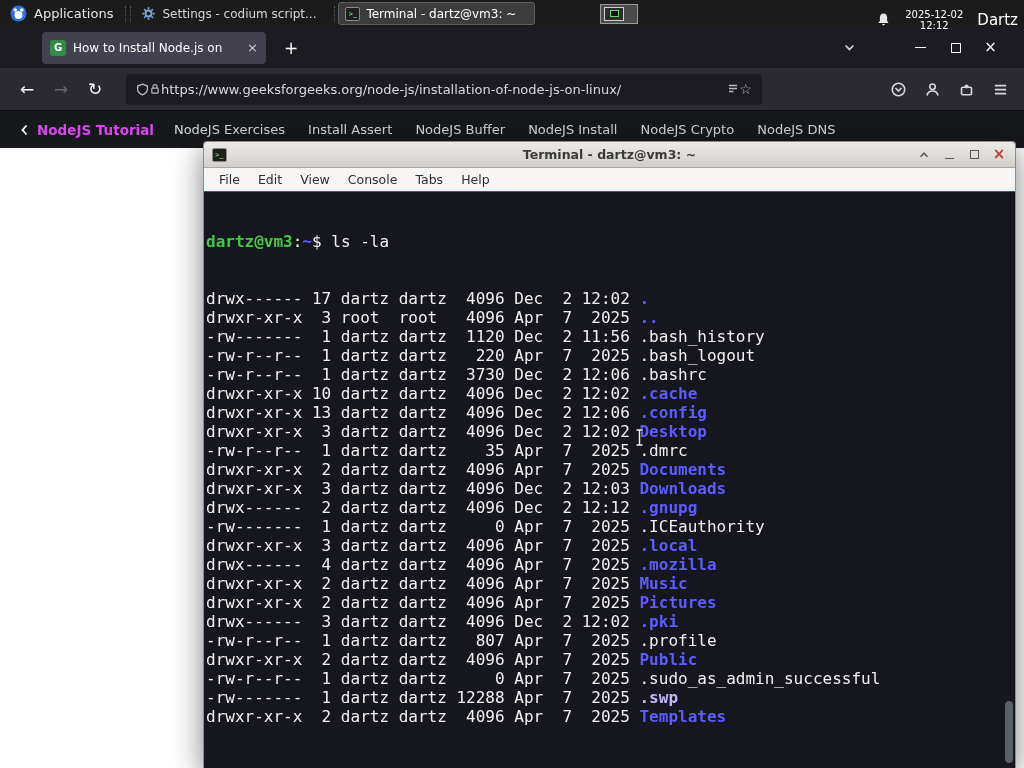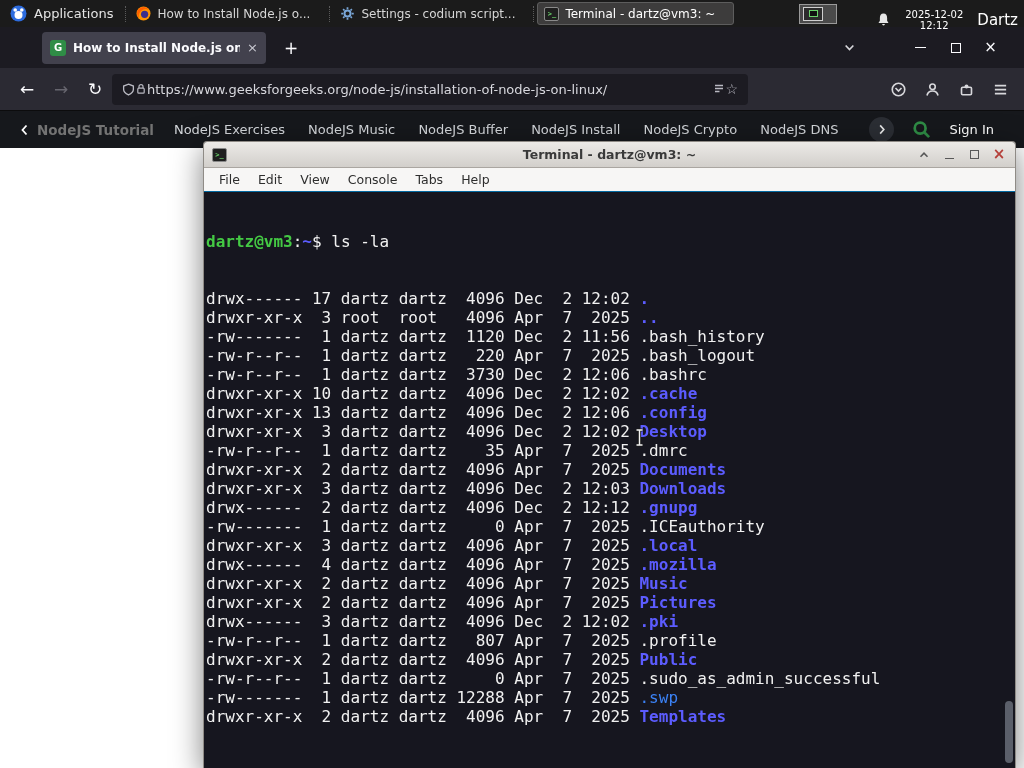--- a/index.html
+++ b/index.html
@@ -149,16 +149,6 @@
     </div>
     <span class="task-sep"></span>
 
-    <div class="task-btn">
-      <span class="task-ico">
-        <svg width="15" height="15" viewBox="0 0 15 15">
-            <circle cx="7.5" cy="7.5" r="7" fill="#ff9400"></circle>
-            <circle cx="8.6" cy="8.3" r="3.6" fill="#3b2e8c"></circle>
-            <path d="M1 7 A6.6 6.6 0 0 1 13 4 A7 7 0 0 0 3 12 A6.6 6.6 0 0 1 1 7 Z" fill="#ff5f00"></path>
-          </svg>
-      </span>
-      <span>How to Install Node.js o...</span>
-    </div>
     <span class="task-sep"></span>
 
     <div class="task-btn">

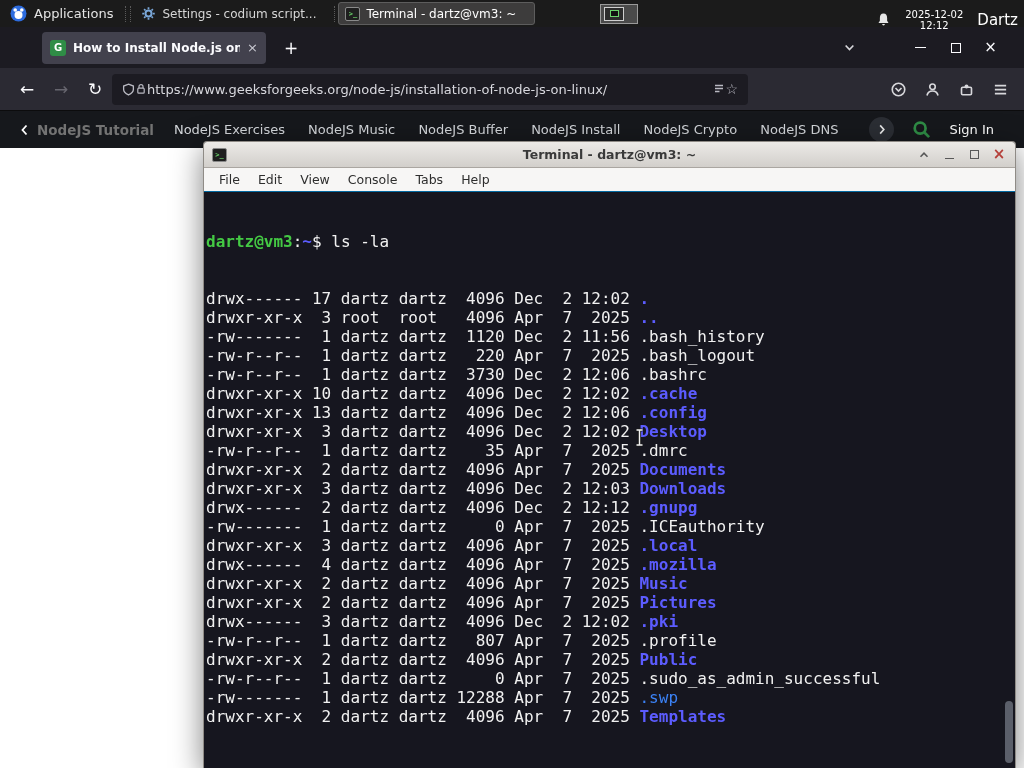--- a/index.html
+++ b/index.html
@@ -52,7 +52,7 @@
     color:#fff; font:bold 10px "DejaVu Sans", sans-serif;
     display:flex; align-items:center; justify-content:center;
   }
-  .tab-title { flex:1; white-space:nowrap; overflow:hidden; margin:0 7px;font-weight:bold; }
+  .tab-title { flex:1; white-space:nowrap; overflow:hidden; margin:0 7px; }
   .tab-close { flex:none; color:#c9c9d1; font-size:13px; line-height:1; }
   .newtab { margin-left:12px; color:#fbfbfe; font-size:17px; width:26px; text-align:center; }
   .tab-controls { margin-left:auto; display:flex; align-items:center; padding-right:16px; color:#fbfbfe; }

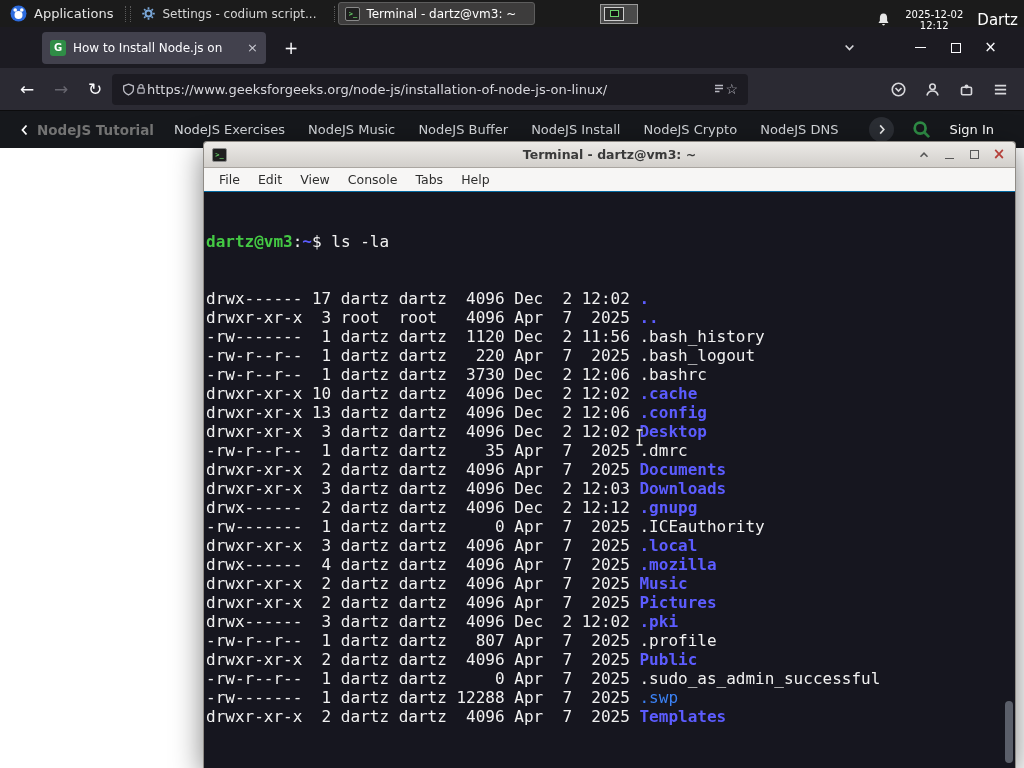--- a/index.html
+++ b/index.html
@@ -71,7 +71,7 @@
   .nav-btn.disabled { color:#67666f; }
   .navbar { padding-left:10px; }
   .urlbar {
-    margin-left:0; width:636px; height:31px; background:#1c1b22; border-radius:4px;
+    margin-left:14px; width:636px; height:31px; background:#1c1b22; border-radius:4px;
     display:flex; align-items:center; padding:0 10px; color:#b9b9c2;
   }
   .url-text { flex:1; font-size:13px; color:#d8d8de; white-space:nowrap; overflow:hidden; }

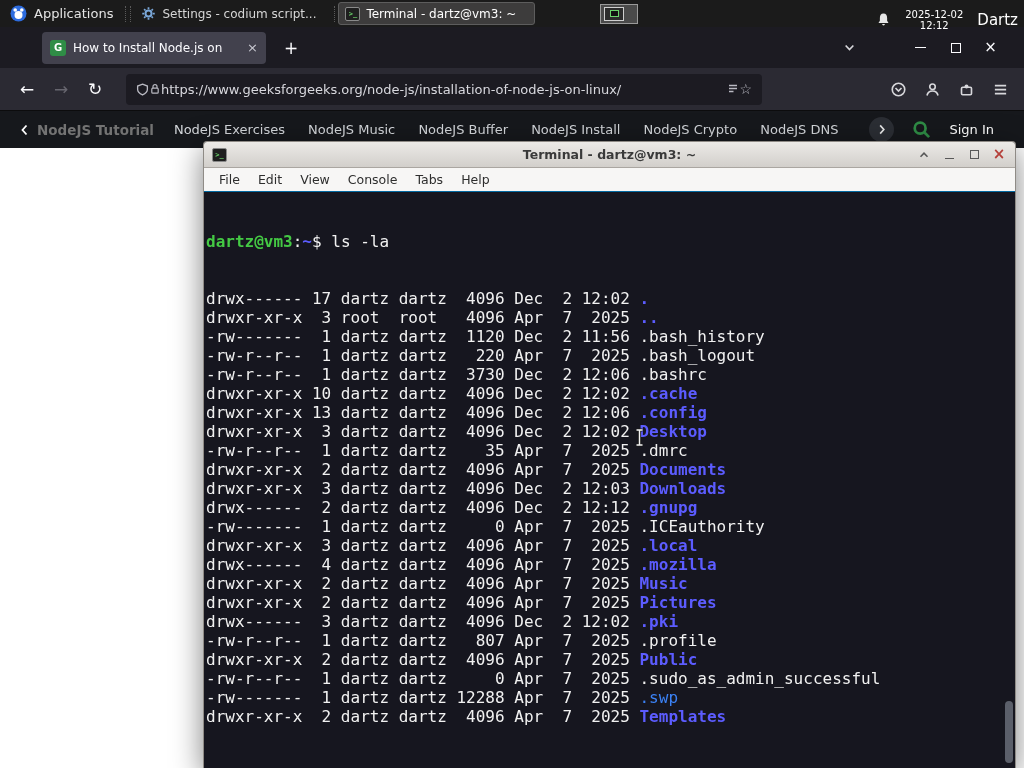--- a/index.html
+++ b/index.html
@@ -83,7 +83,7 @@
     background:#16181c; display:flex; align-items:center; color:#d4d7db;
     font-size:13px; padding-left:20px; z-index:1;
   }
-  .gfg-primary { display:flex; align-items:center; gap:8px; color:#737373; font-weight:bold; font-size:13.5px; margin-right:20px; flex:none; }
+  .gfg-primary { display:flex; align-items:center; gap:8px; color:#d946ef; font-weight:bold; font-size:13.5px; margin-right:20px; flex:none; }
   .gfg-links { flex:1; white-space:nowrap; overflow:hidden; }
   .gfg-links span { margin-right:19px; }
   .gfg-right { flex:none; display:flex; align-items:center; gap:18px; padding-right:30px; }

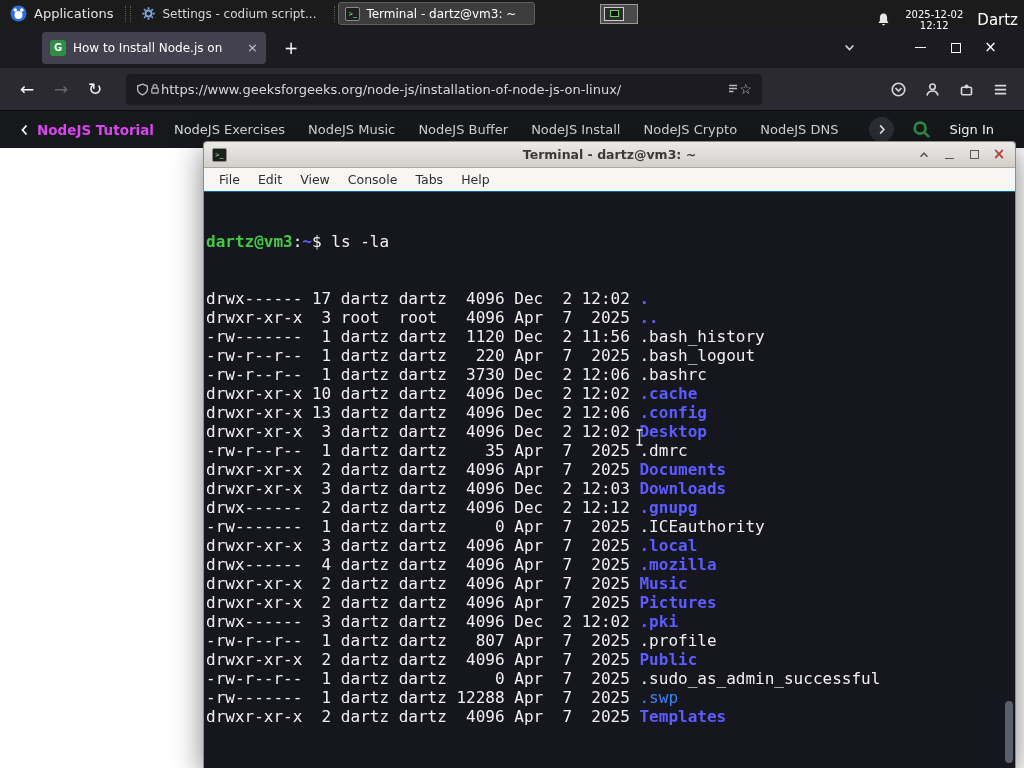--- a/index.html
+++ b/index.html
@@ -275,7 +275,7 @@
     </div>
     <div class="gfg-links">
       <span>NodeJS Exercises</span>
-      <span>NodeJS Music</span>
+      <span>Install Assert</span>
       <span>NodeJS Buffer</span>
       <span>NodeJS Install</span>
       <span>NodeJS Crypto</span>

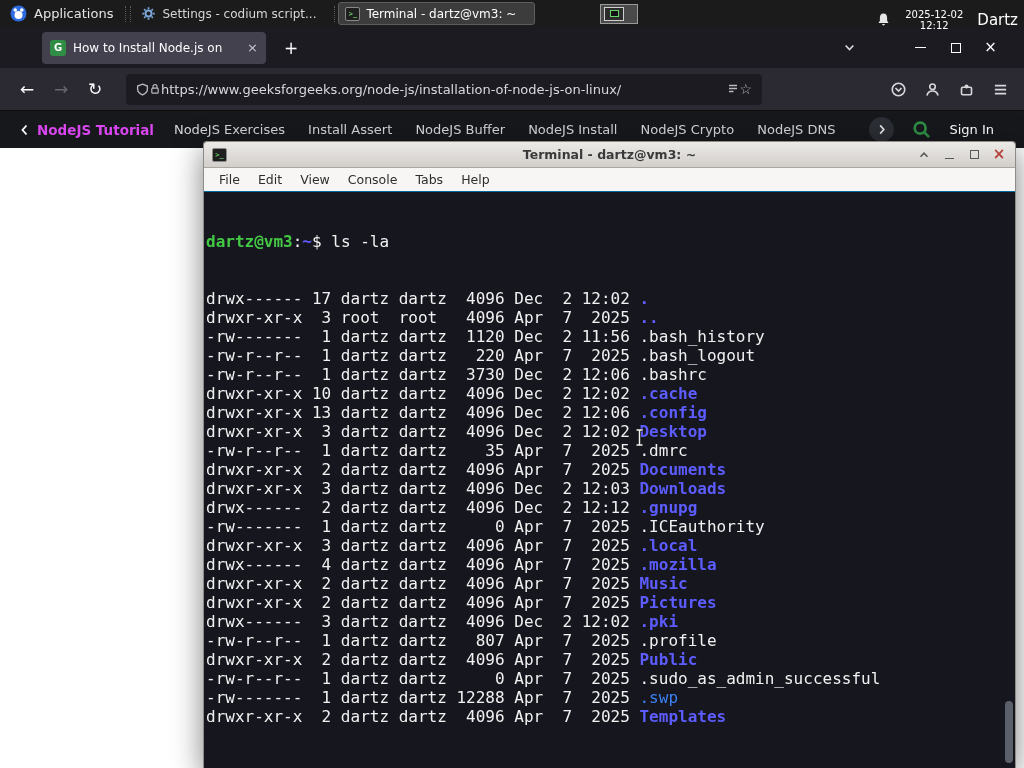--- a/index.html
+++ b/index.html
@@ -281,20 +281,6 @@
       <span>NodeJS Crypto</span>
       <span>NodeJS DNS</span>
       
-    </div>
-    <div class="gfg-right">
-      <span class="chev-circle">
-        <svg width="8" height="11" viewBox="0 0 8 12" fill="none" stroke="currentColor" stroke-width="1.8">
-            <polyline points="2,1.5 6,6 2,10.5"></polyline>
-          </svg>
-      </span>
-      <span>
-        <svg width="19" height="19" viewBox="0 0 14 14" fill="none" stroke="#2f8d46" stroke-width="2">
-            <circle cx="6" cy="6" r="4"></circle>
-            <path d="M9 9 L12.6 12.6"></path>
-          </svg>
-      </span>
-      <span class="signin">Sign In</span>
     </div>
   </div>
 

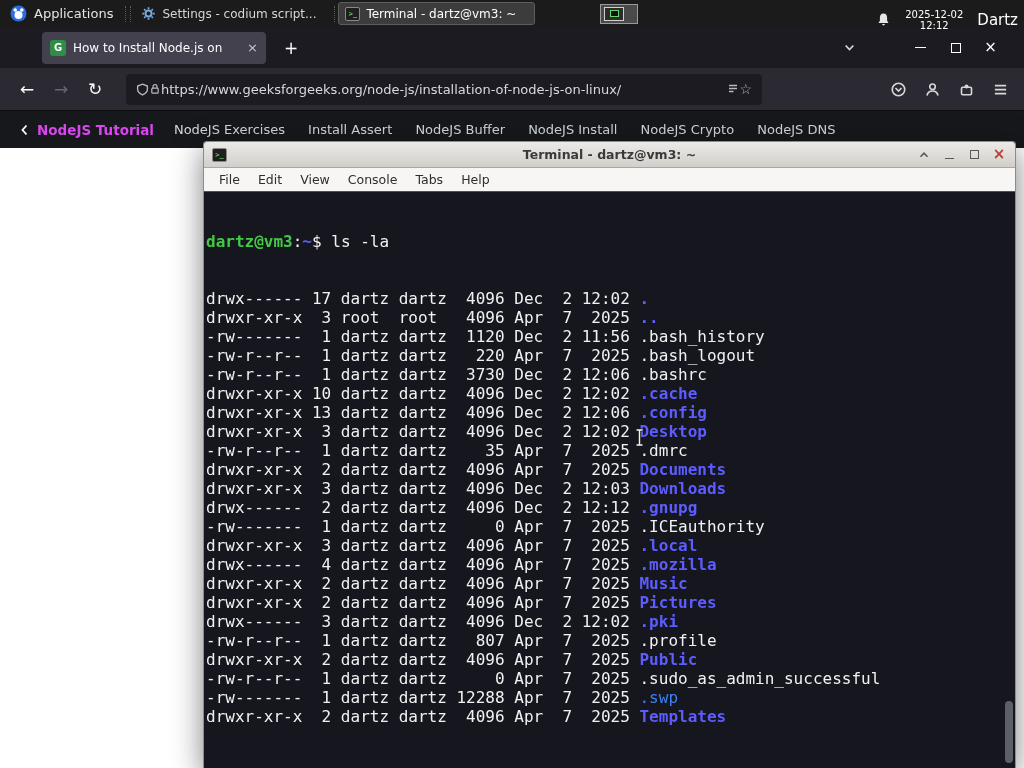--- a/index.html
+++ b/index.html
@@ -123,7 +123,7 @@
     font-family:"DejaVu Sans Mono", monospace; font-size:16px; line-height:19px; color:#f1f1f1;
   }
   .fname.dir, .p-path { color:#5c5cff; font-weight:bold; }
-  .fname.dim { color:#3b82f6; }
+  .fname.dim { color:#c4b5fd;font-weight:bold; }
   .p-user { color:#44c944; font-weight:bold; }
   .t-scrollbar { position:absolute; right:2px; top:0; bottom:0; width:9px; }
   .t-thumb { position:absolute; right:0; bottom:6px; width:8px; height:62px; background:#5b5f6a; border-radius:4px; }

